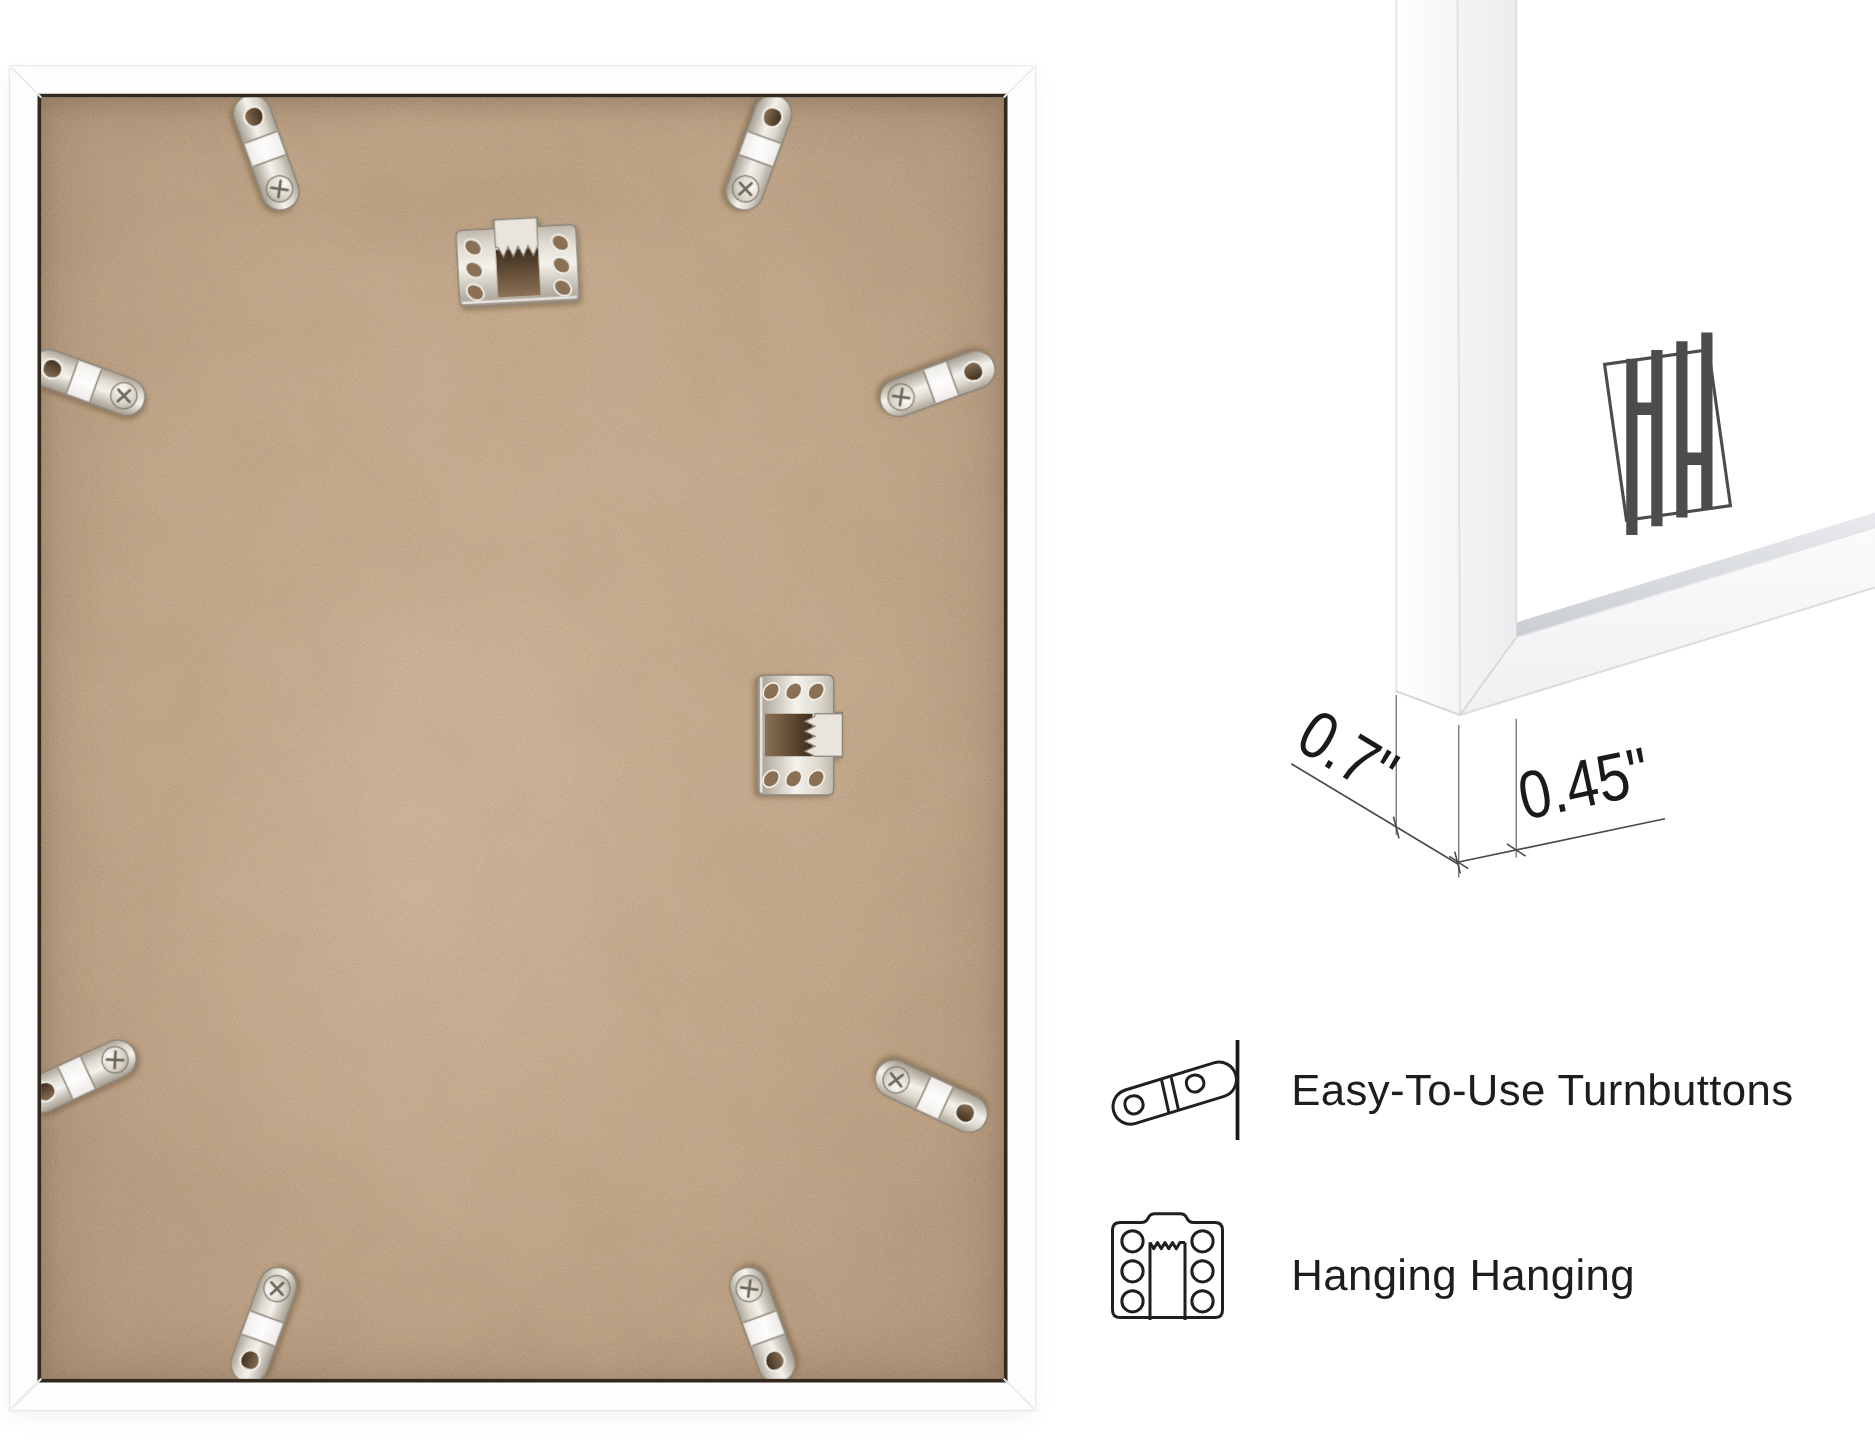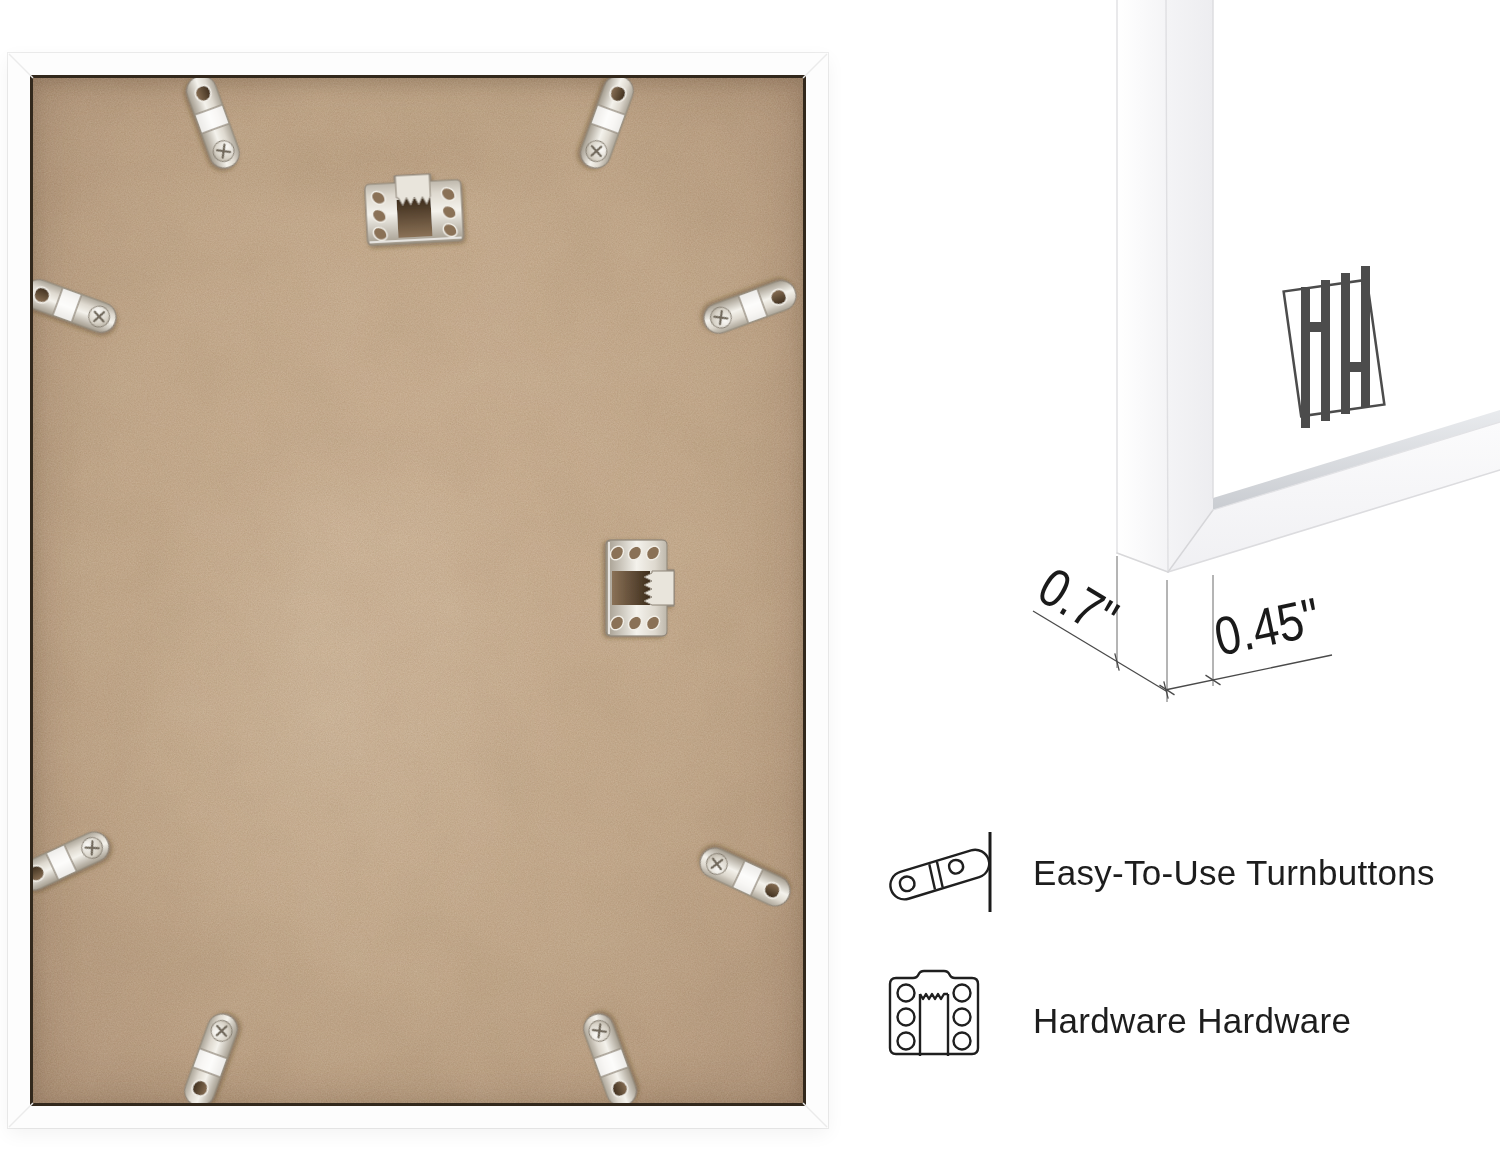--- a/index.html
+++ b/index.html
@@ -236,7 +236,7 @@
       <circle cx="76" cy="73" r="8.5"></circle>
     </g>
   </svg>
-  <div class="feature-label" id="feature-label-2">Hardware Hardware</div>
+  <div class="feature-label" id="feature-label-2">Hanging Hanging</div>
 
 </div>
 

